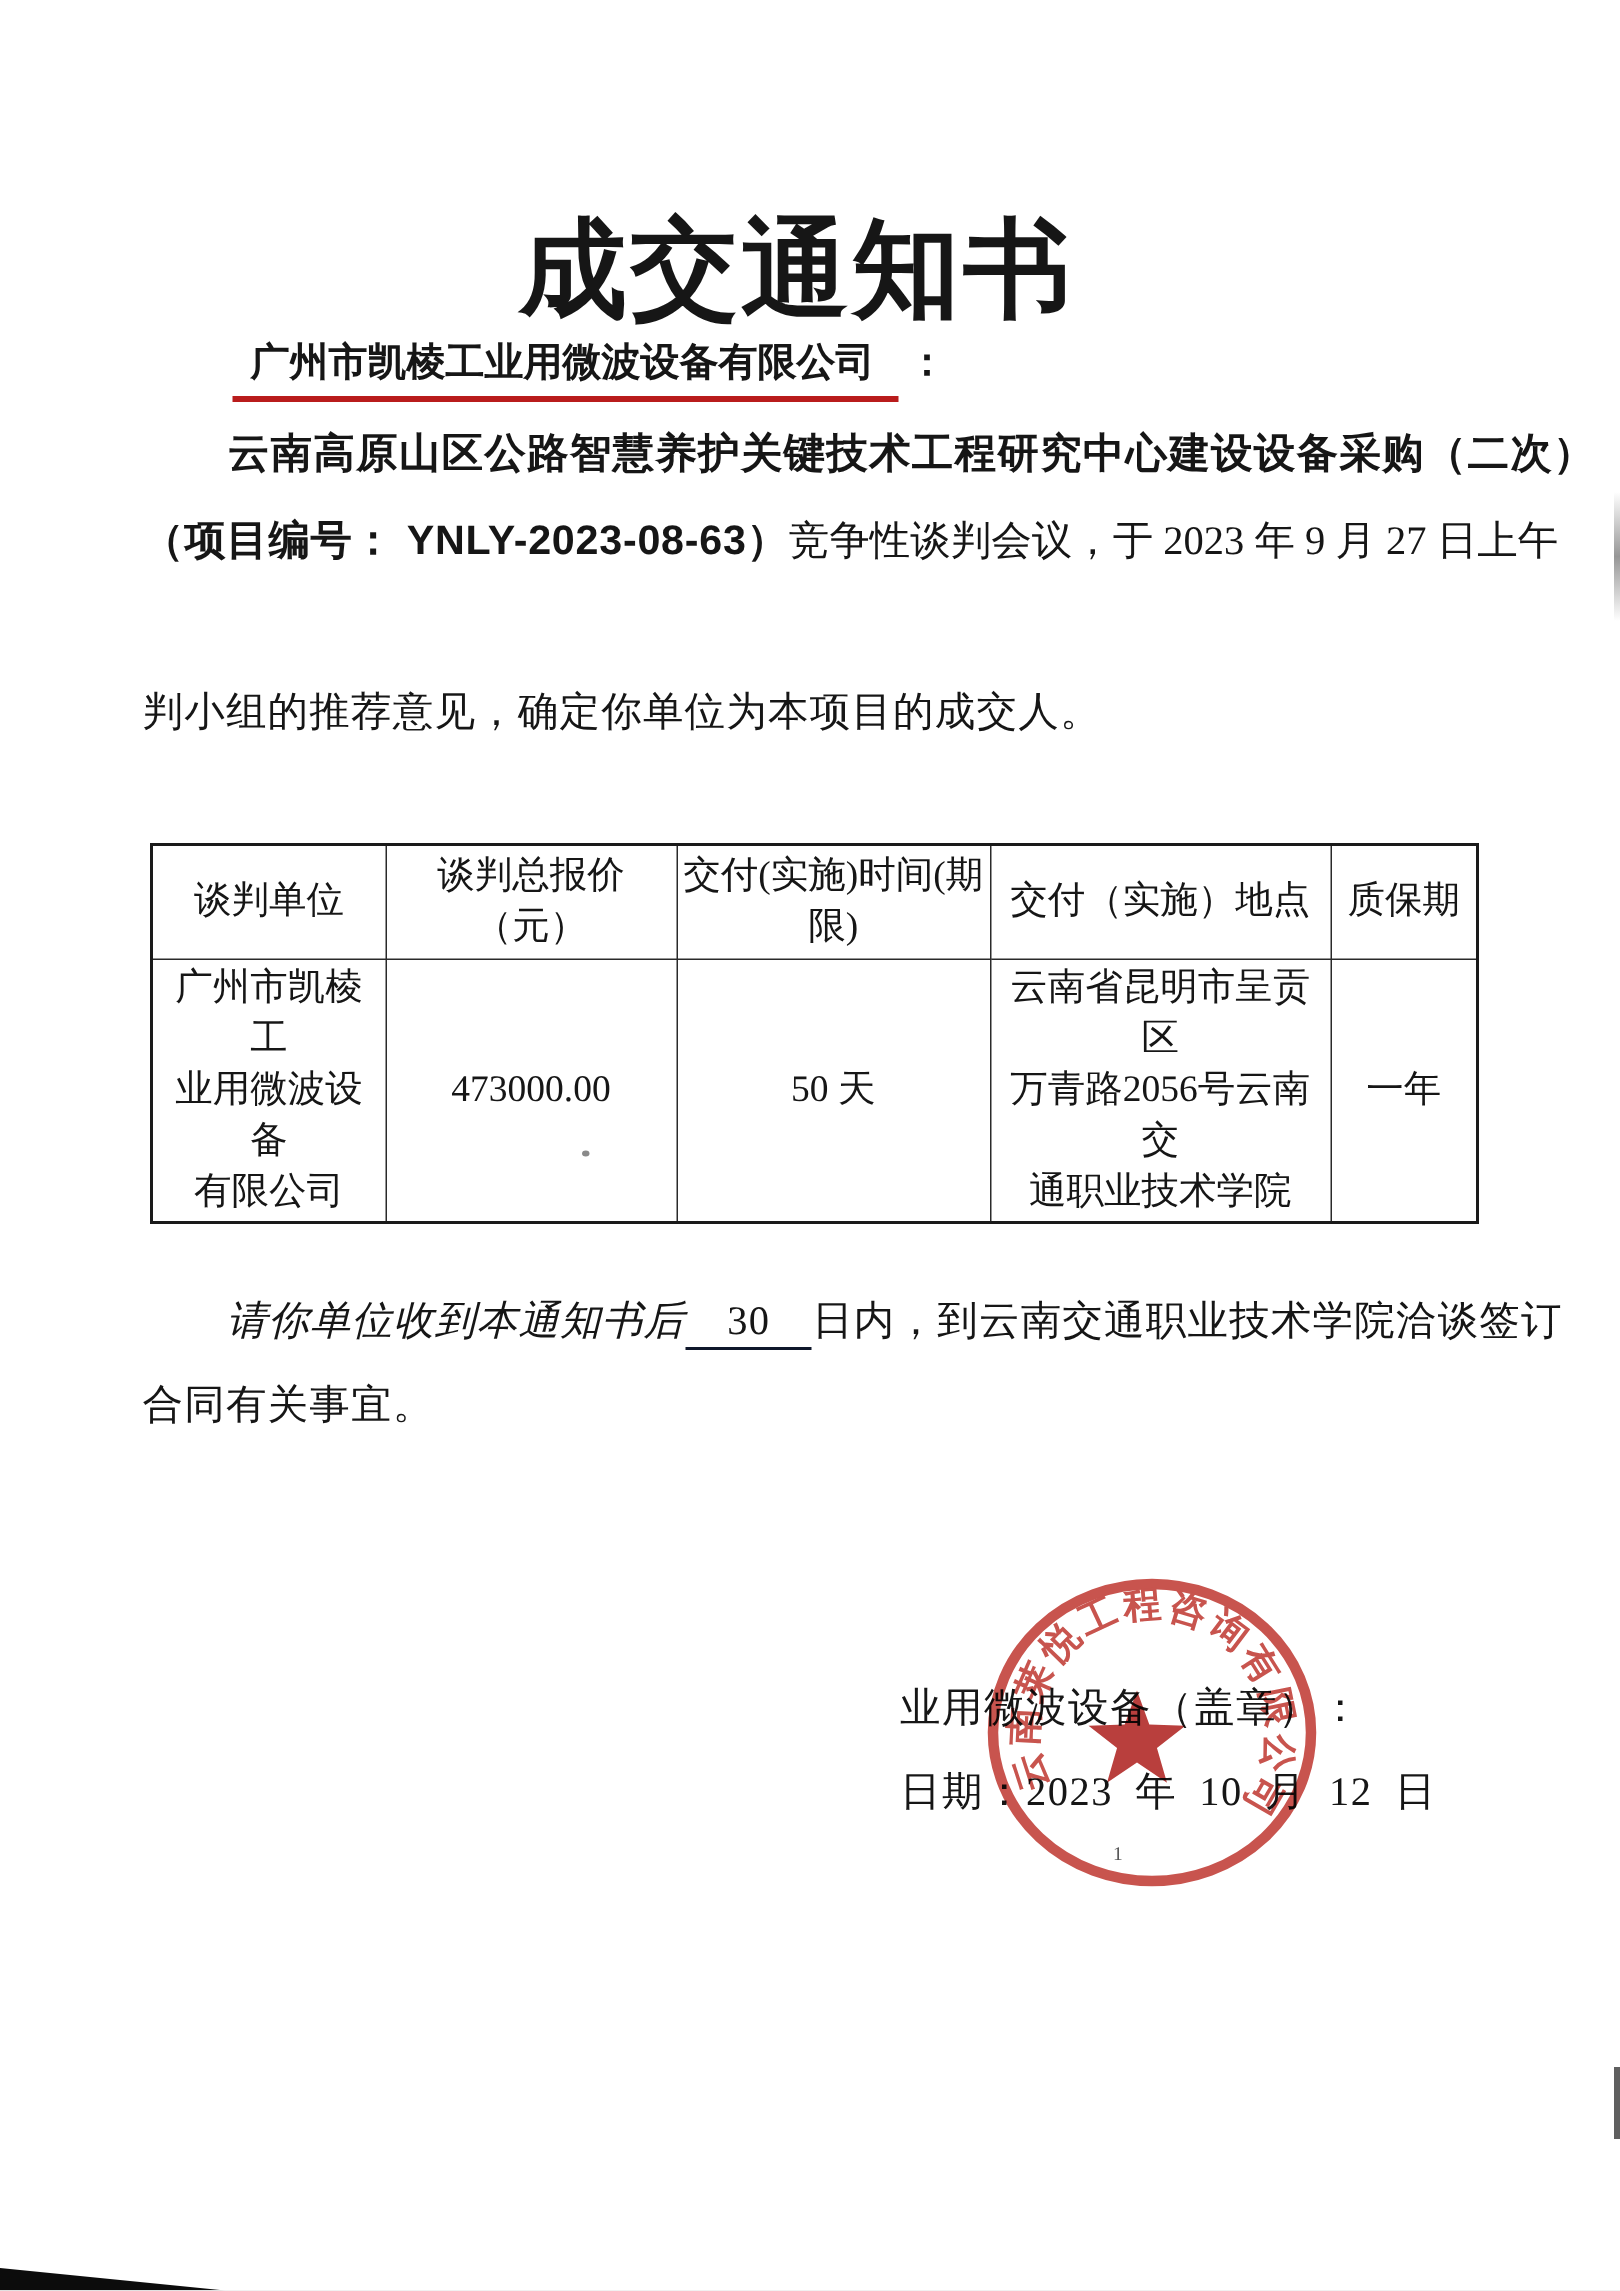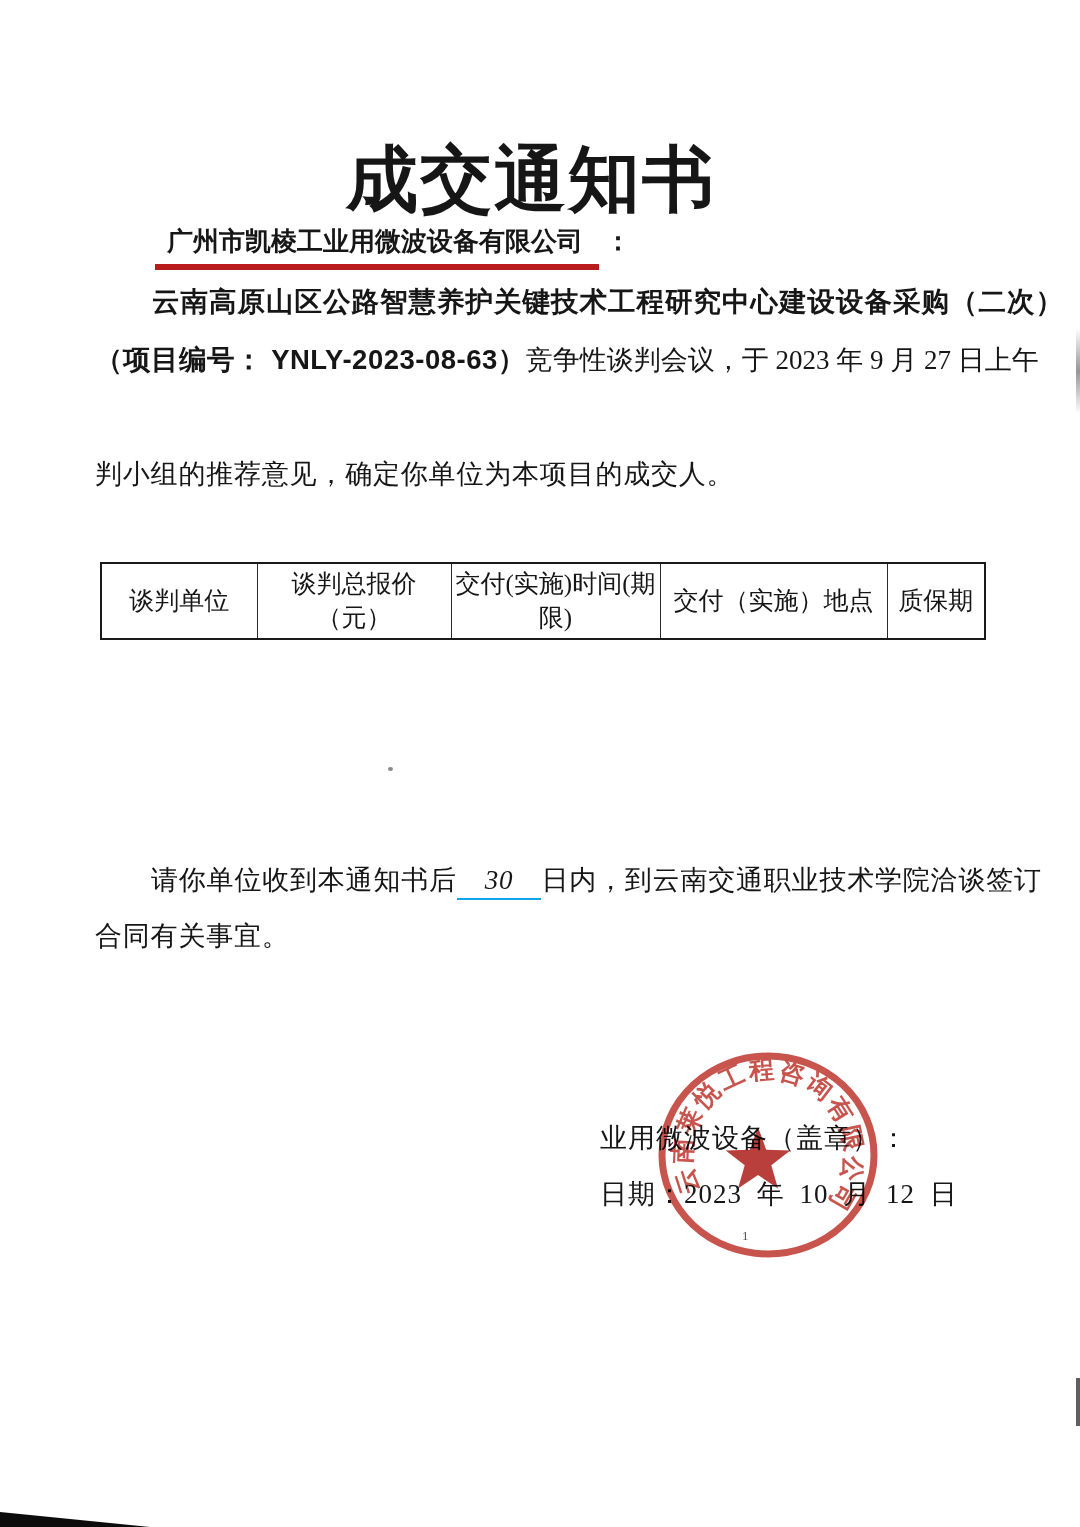--- a/index.html
+++ b/index.html
@@ -17,7 +17,7 @@
     font-family:"Liberation Serif","DejaVu Serif",serif;
   }
   .addressee{left:155px;top:224px;font-size:26px;}
-  .addressee .uline{border-bottom:6px solid #b91c1c;padding:0 16px 5px 12px;display:inline-block;}
+  .addressee .uline{border-bottom:4px solid #b91c1c;padding:0 16px 5px 12px;display:inline-block;}
   .addressee .colon{margin-left:6px;}
 
   .bodyline{font-size:27px;text-align:right;}

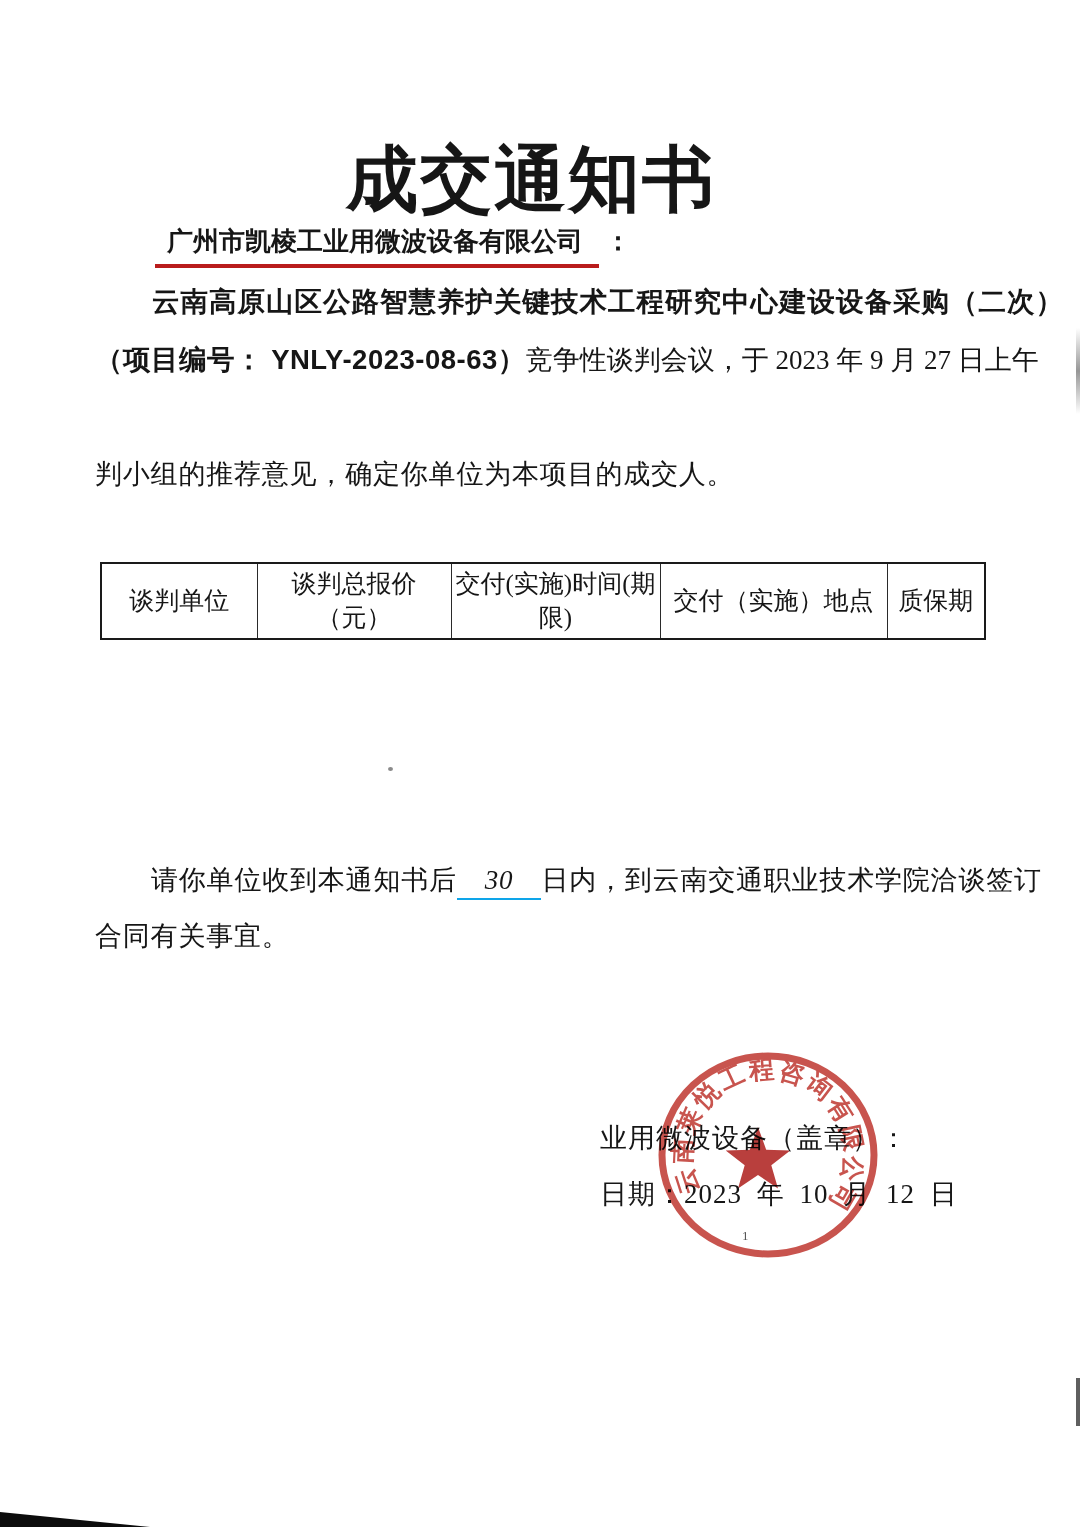--- a/index.html
+++ b/index.html
@@ -100,6 +100,17 @@
       <td>交付（实施）地点</td>
       <td>质保期</td>
     </tr>
+    <tr class="bodyrow">
+      <td>广州市凯棱工
+业用微波设备
+有限公司</td>
+      <td>473000.00</td>
+      <td>50 天</td>
+      <td>云南省昆明市呈贡区
+万青路2056号云南交
+通职业技术学院</td>
+      <td>一年</td>
+    </tr>
   </tbody>
     </table>
 

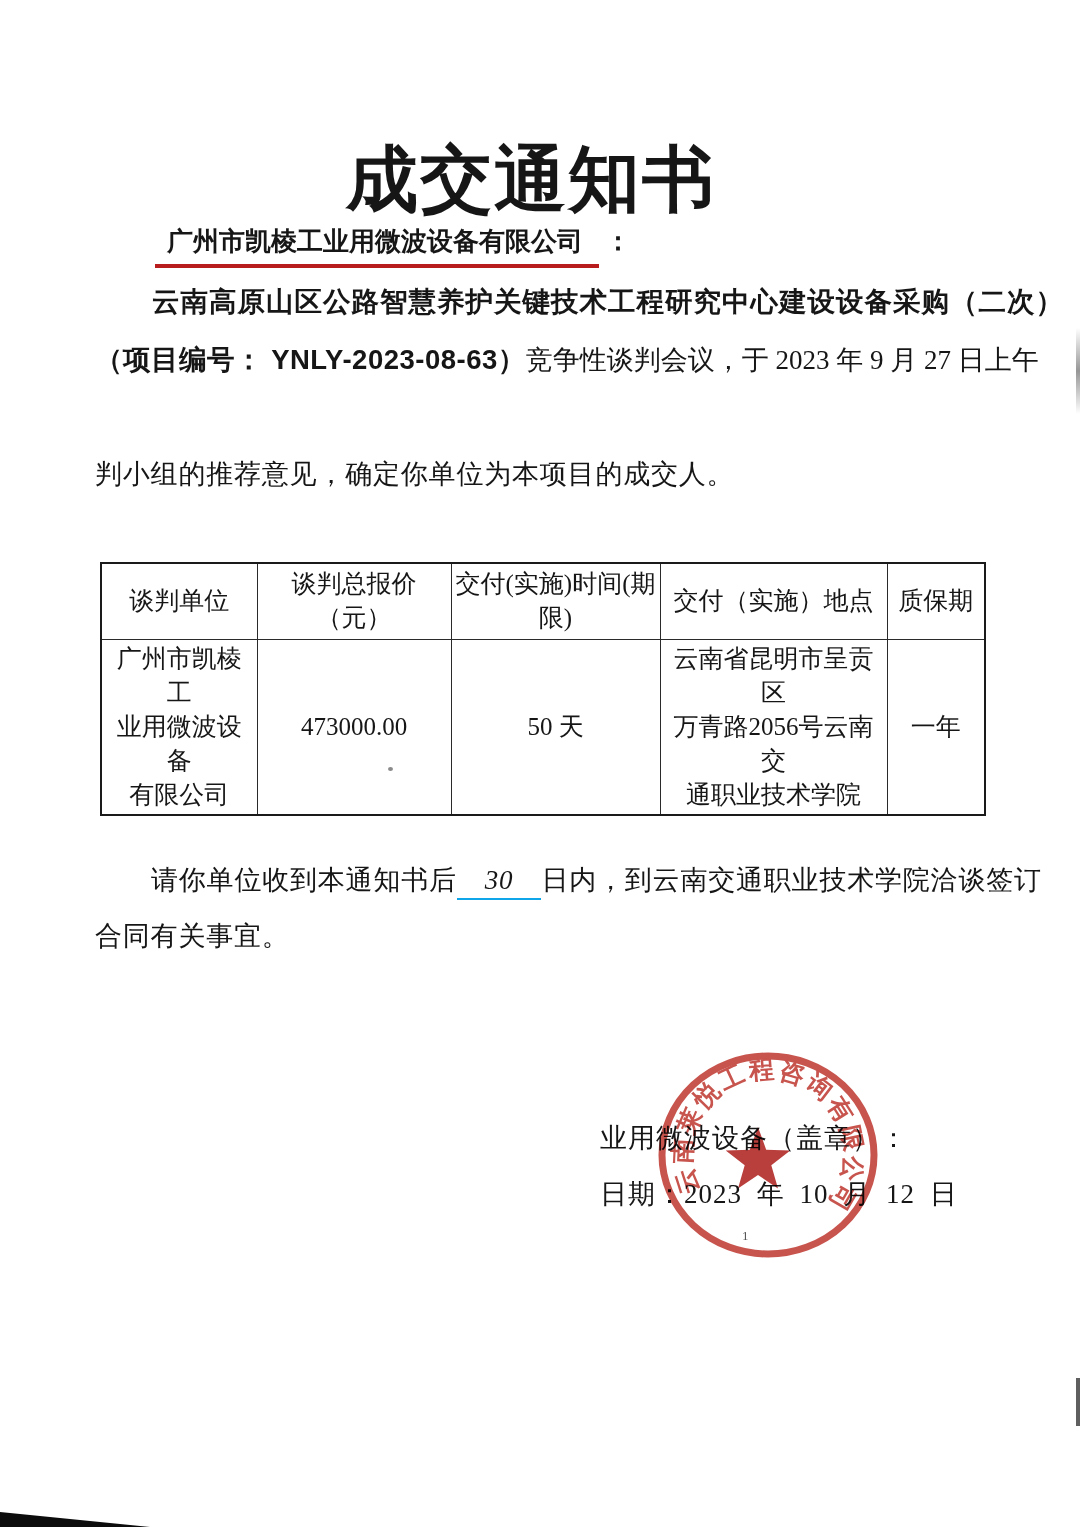--- a/index.html
+++ b/index.html
@@ -41,7 +41,7 @@
 
   .p2l1{left:95px;top:862px;letter-spacing:0.8px;}
   .p2l2{left:95px;top:918px;letter-spacing:0.8px;}
-  .p2l1 .indent{padding-left:56px;}
+  .p2l1 .indent{padding-left:56px;font-style:italic;}
   .days-uline{border-bottom:2px solid #0ea5e9;padding:0 28px 3px 28px;font-style:italic;}
 
   .sig1{left:600px;top:1120px;font-size:27px;letter-spacing:1px;}

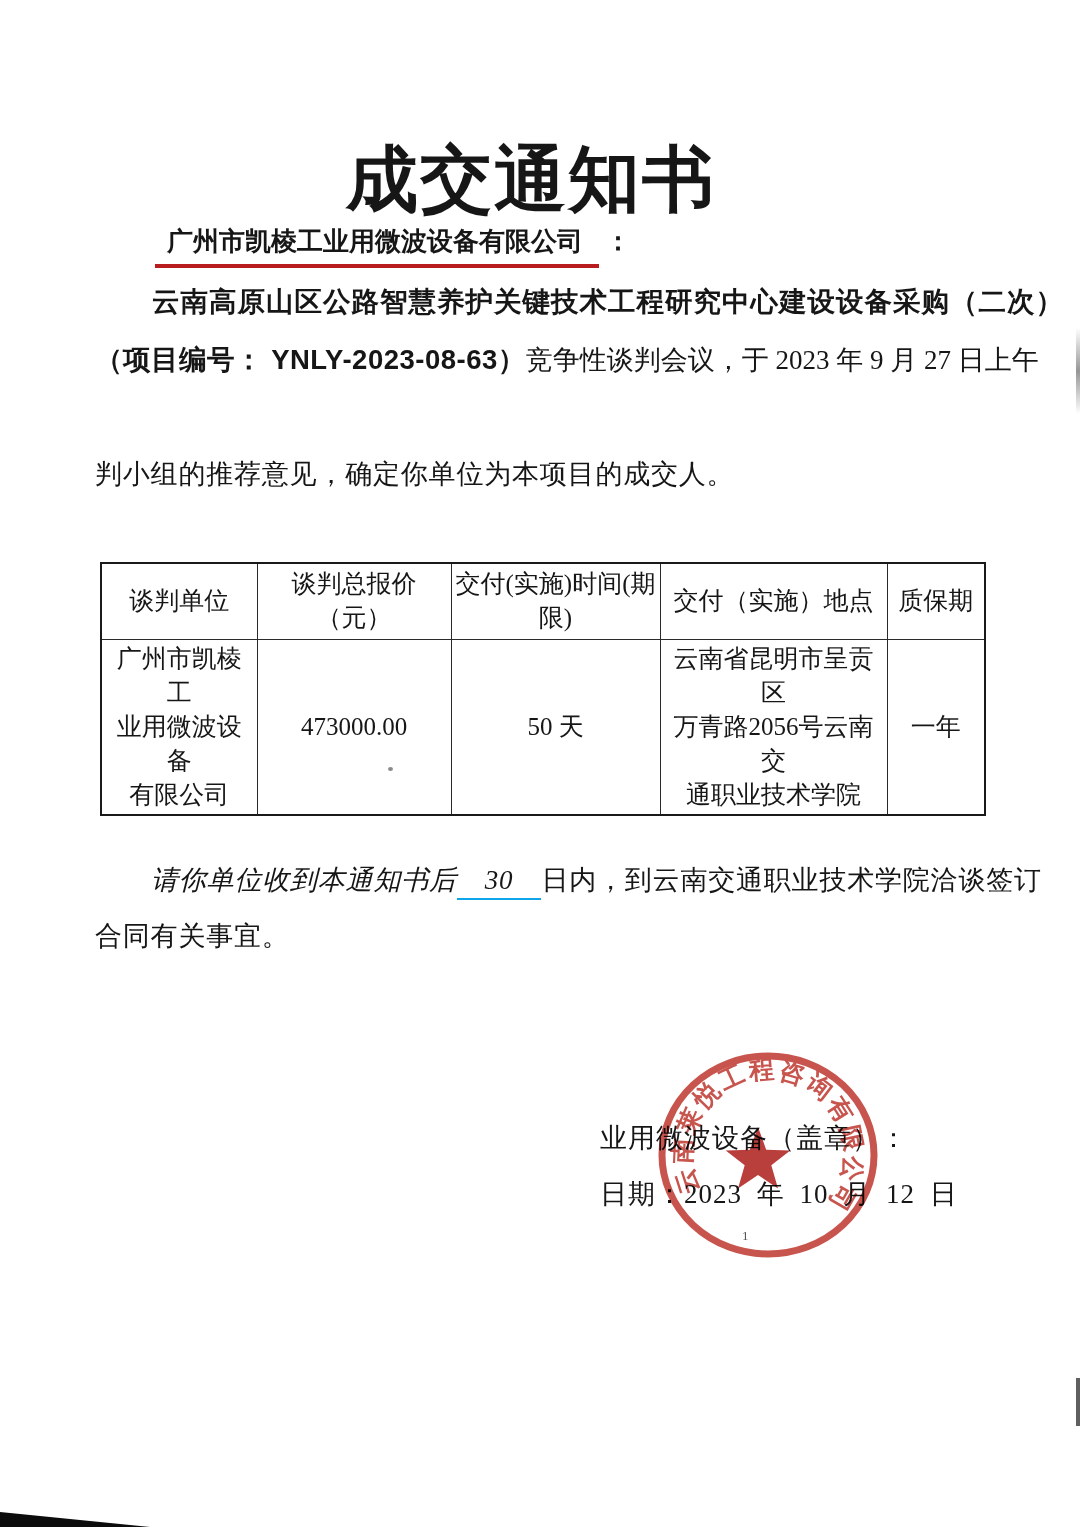--- a/index.html
+++ b/index.html
@@ -42,7 +42,7 @@
   .p2l1{left:95px;top:862px;letter-spacing:0.8px;}
   .p2l2{left:95px;top:918px;letter-spacing:0.8px;}
   .p2l1 .indent{padding-left:56px;font-style:italic;}
-  .days-uline{border-bottom:2px solid #0ea5e9;padding:0 28px 3px 28px;font-style:italic;}
+  .days-uline{border-bottom:2px solid #0f172a;padding:0 28px 3px 28px;}
 
   .sig1{left:600px;top:1120px;font-size:27px;letter-spacing:1px;}
   .sig2{left:600px;top:1176px;font-size:27px;letter-spacing:1px;word-spacing:7px;}

